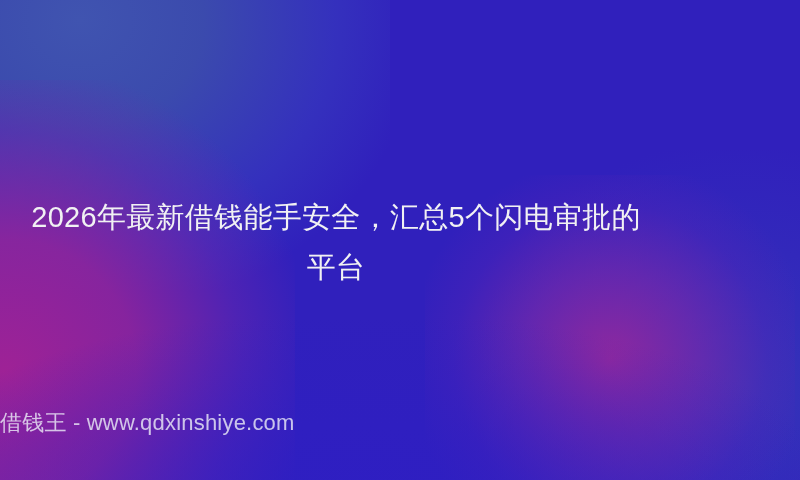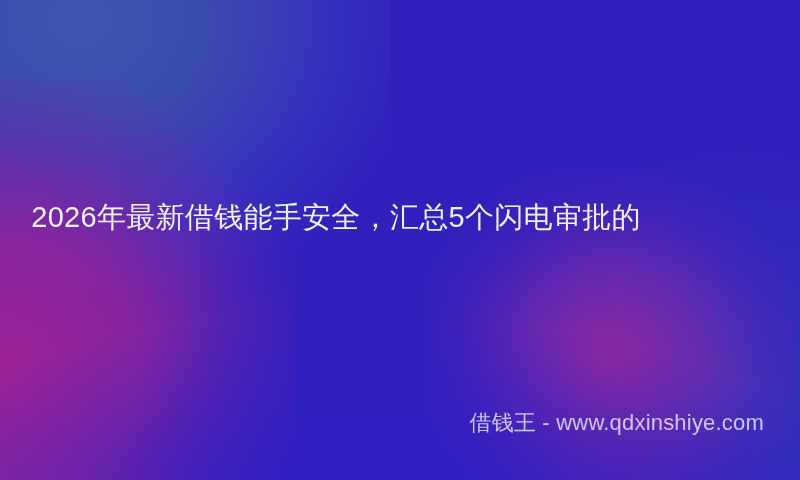--- a/index.html
+++ b/index.html
@@ -120,6 +120,7 @@
 
   <div id="title-block">
     <span class="title-line">2026年最新借钱能手安全，汇总5个闪电审批的</span>
+    <span class="title-line">平台</span>
   </div>
 
   <div id="watermark">

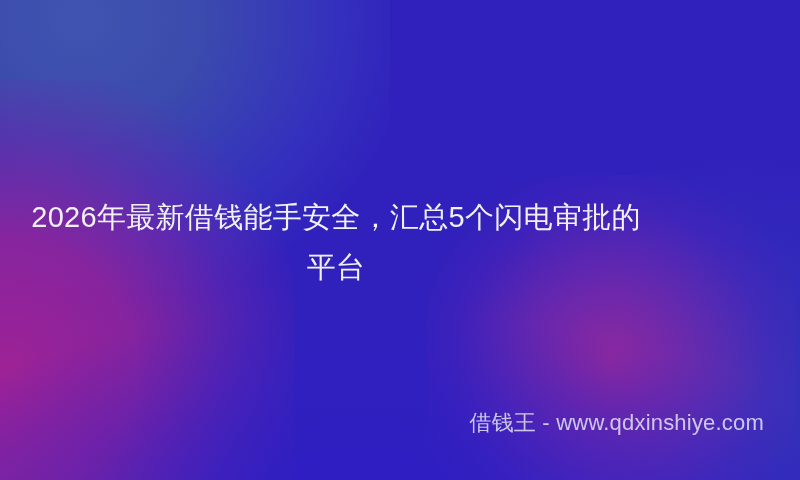--- a/index.html
+++ b/index.html
@@ -95,7 +95,7 @@
     left: 0;
     top: 408px;
     width: 800px;
-    text-align: right;
+    text-align: left;
     padding-right: 36px;
     box-sizing: border-box;
   }

